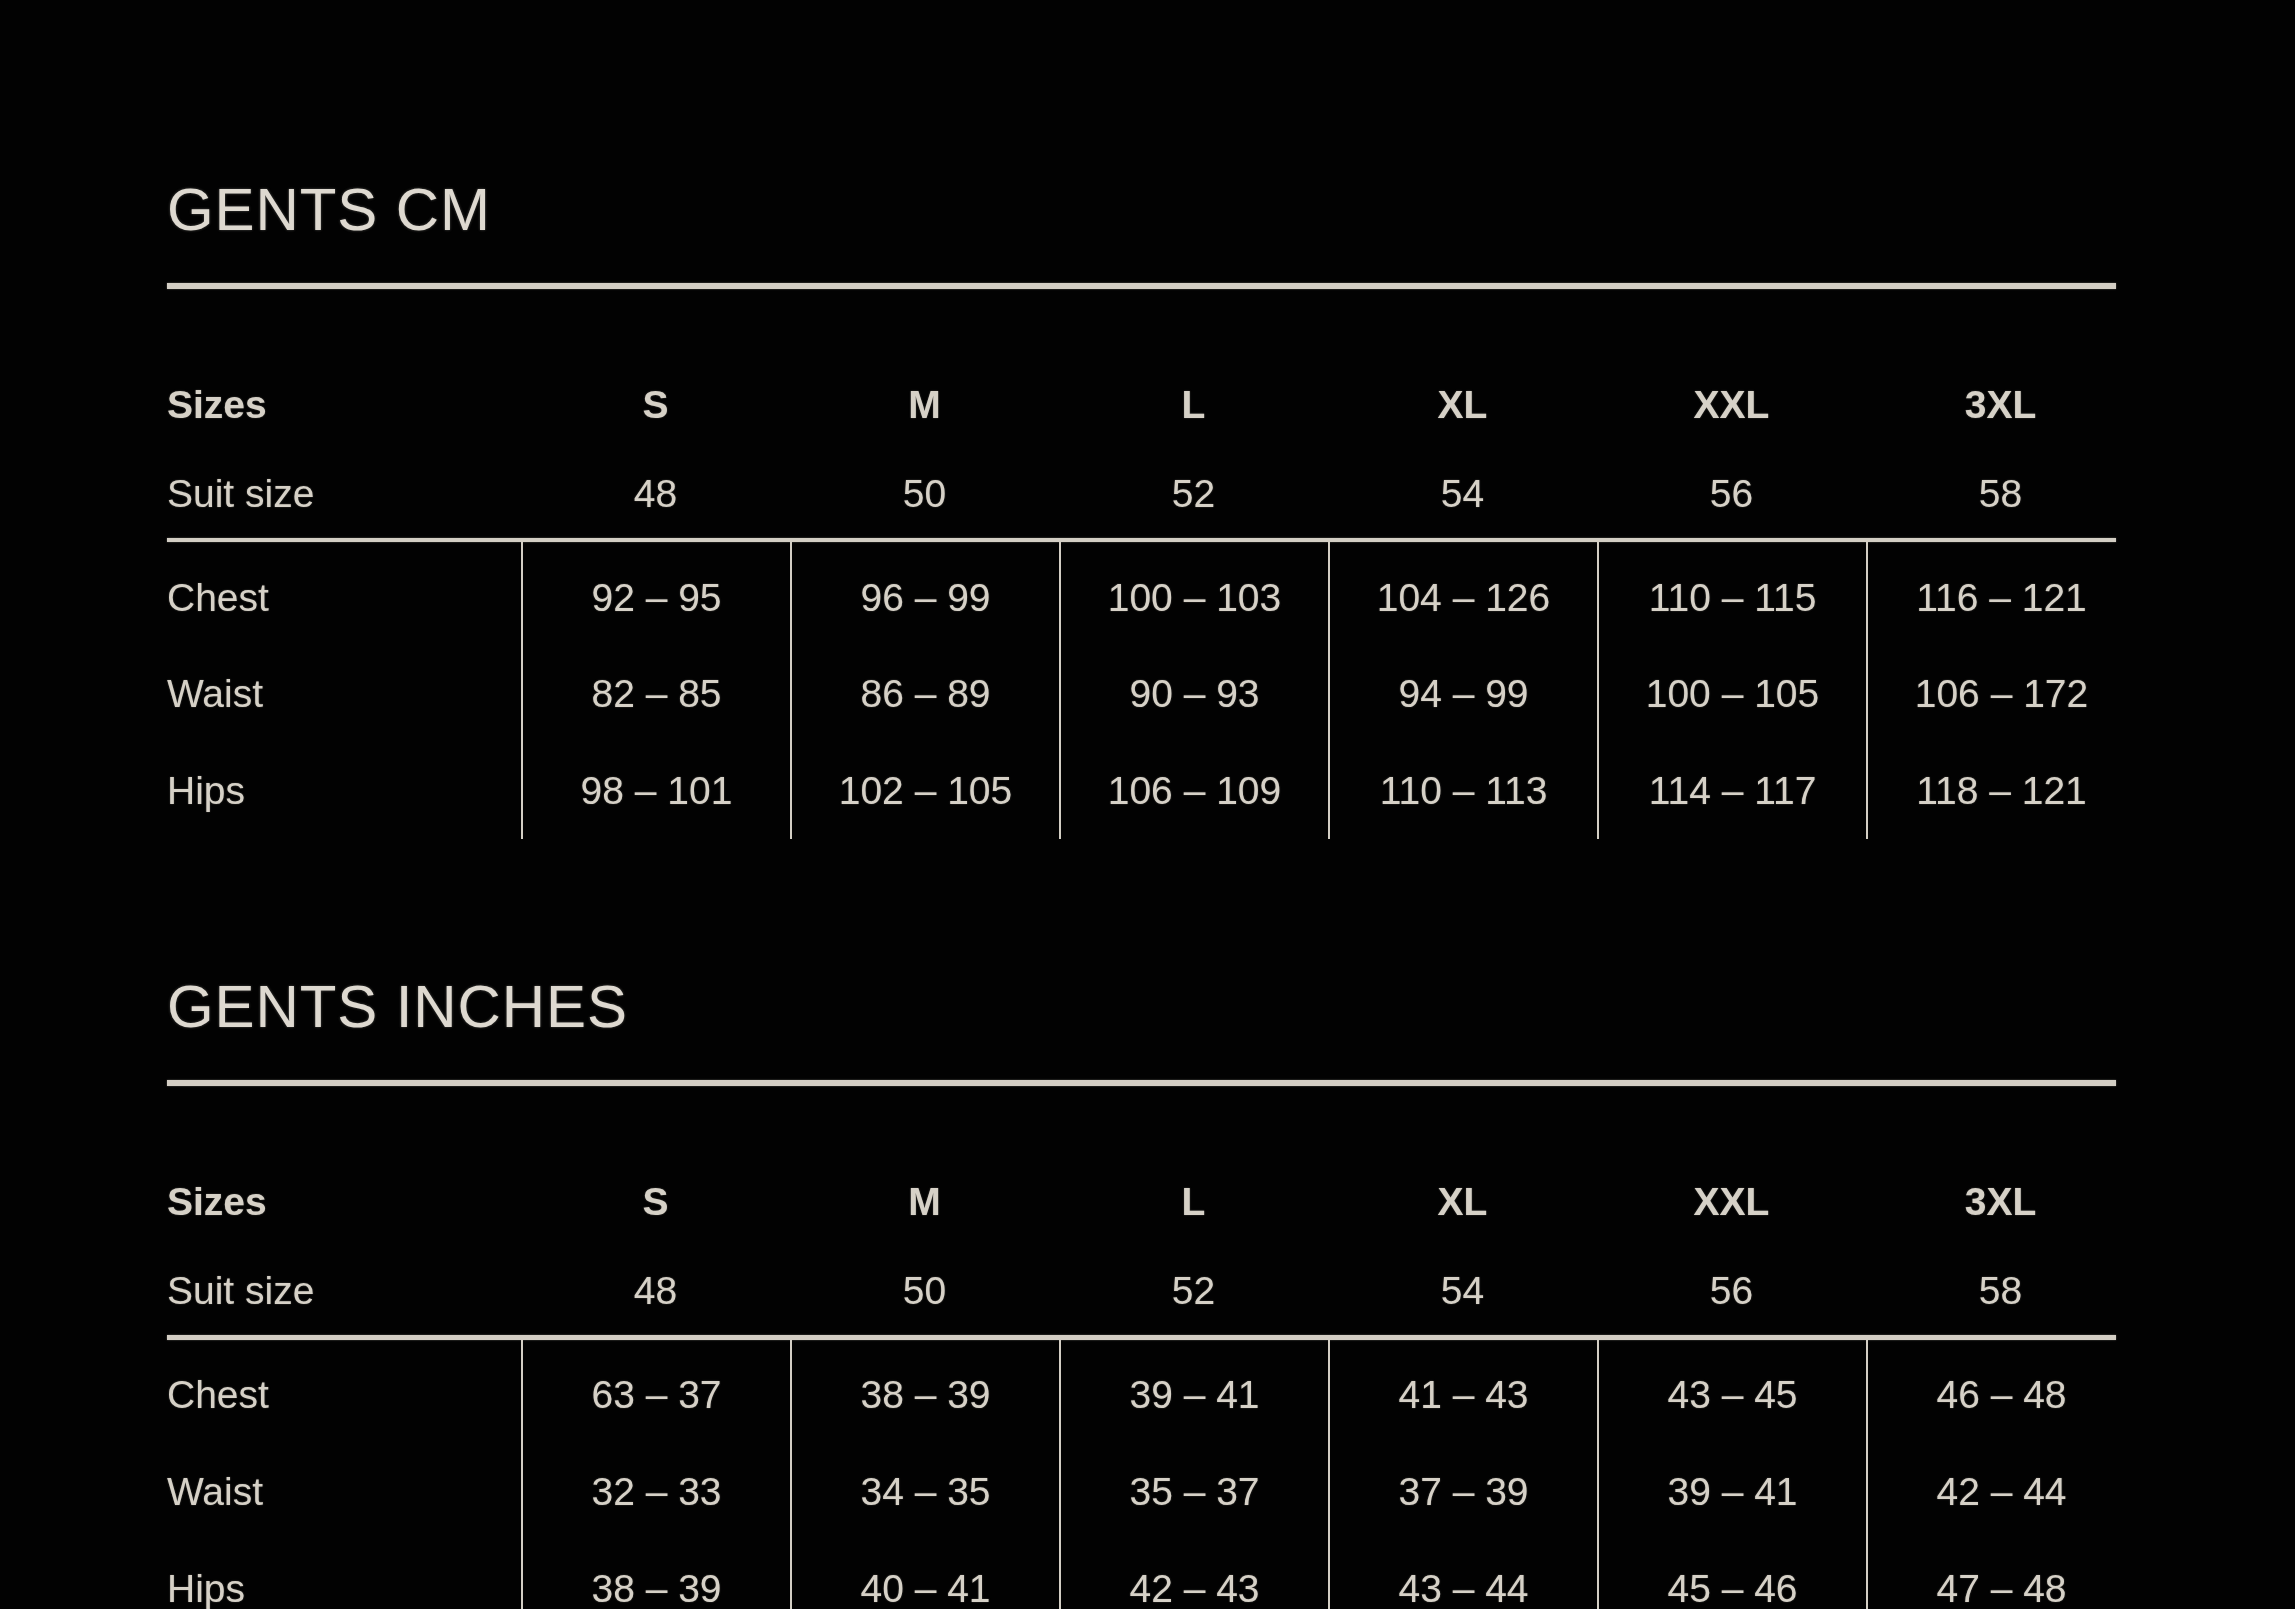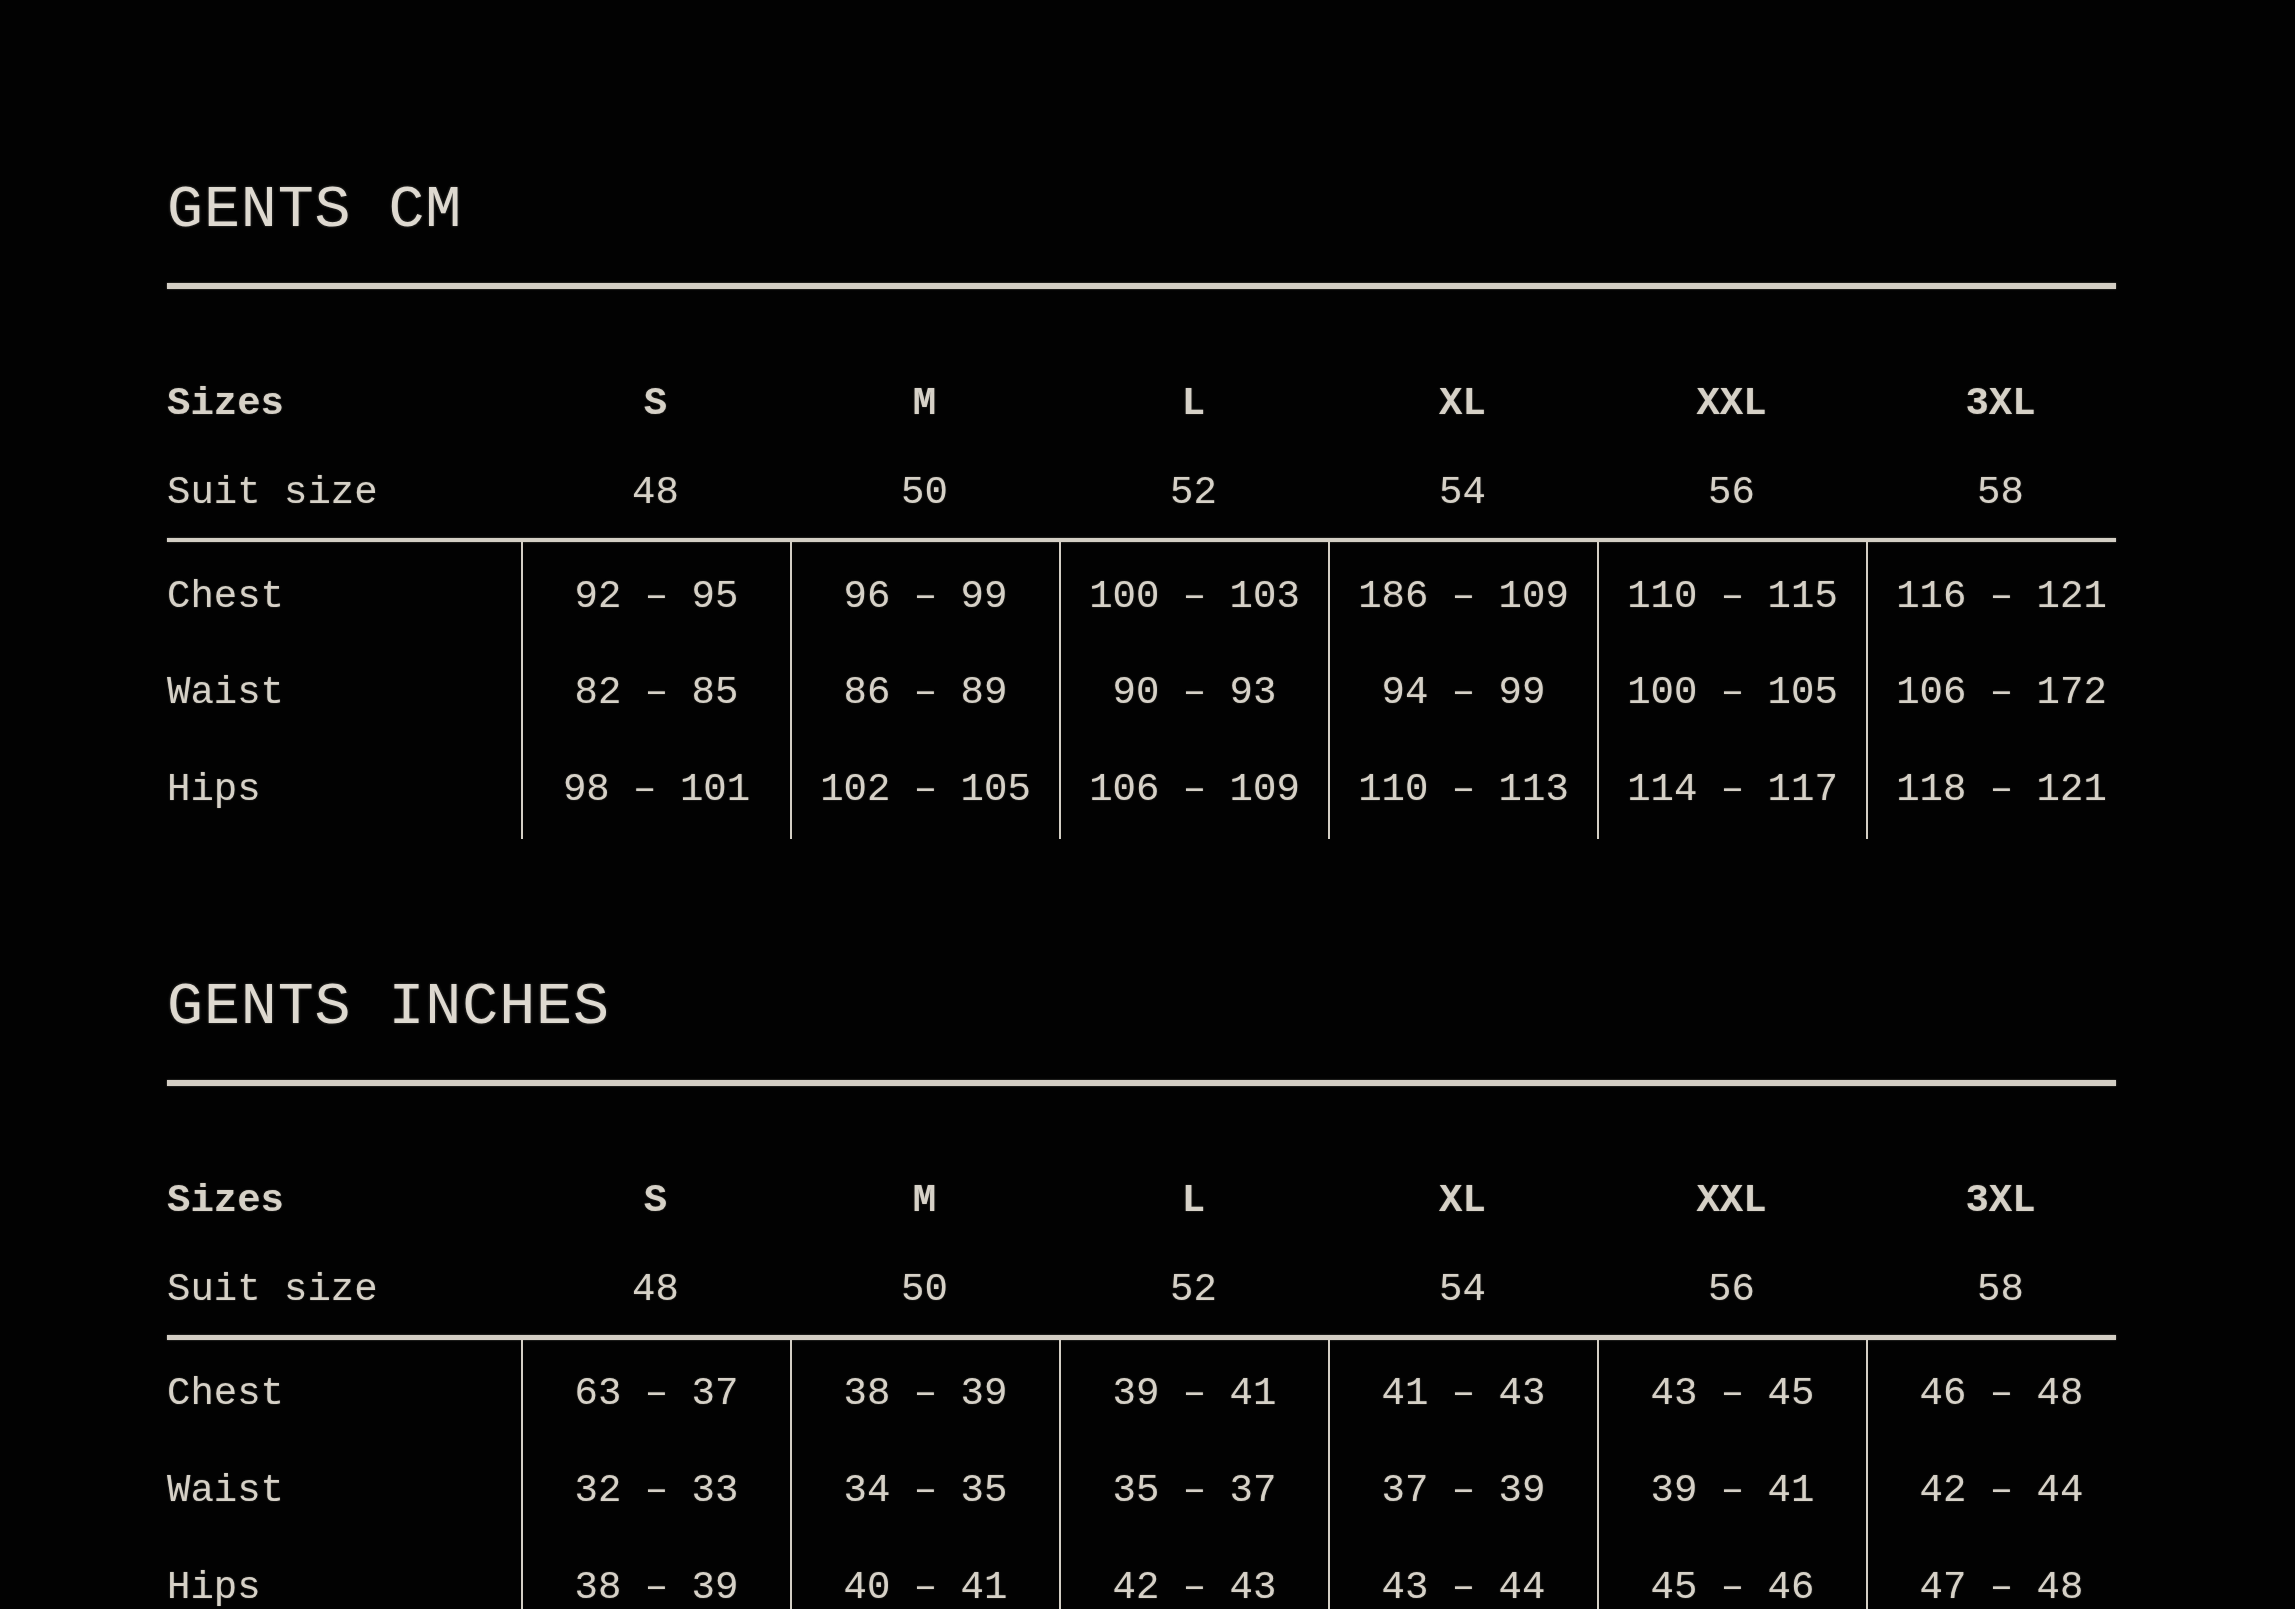--- a/index.html
+++ b/index.html
@@ -20,7 +20,6 @@
     width:2295px;height:1569px;
     padding:180px 0 0 167px;
     background:var(--bg);
-    font-family:Liberation Mono, monospace;
   }
   .table-title{
     font-size:60px;

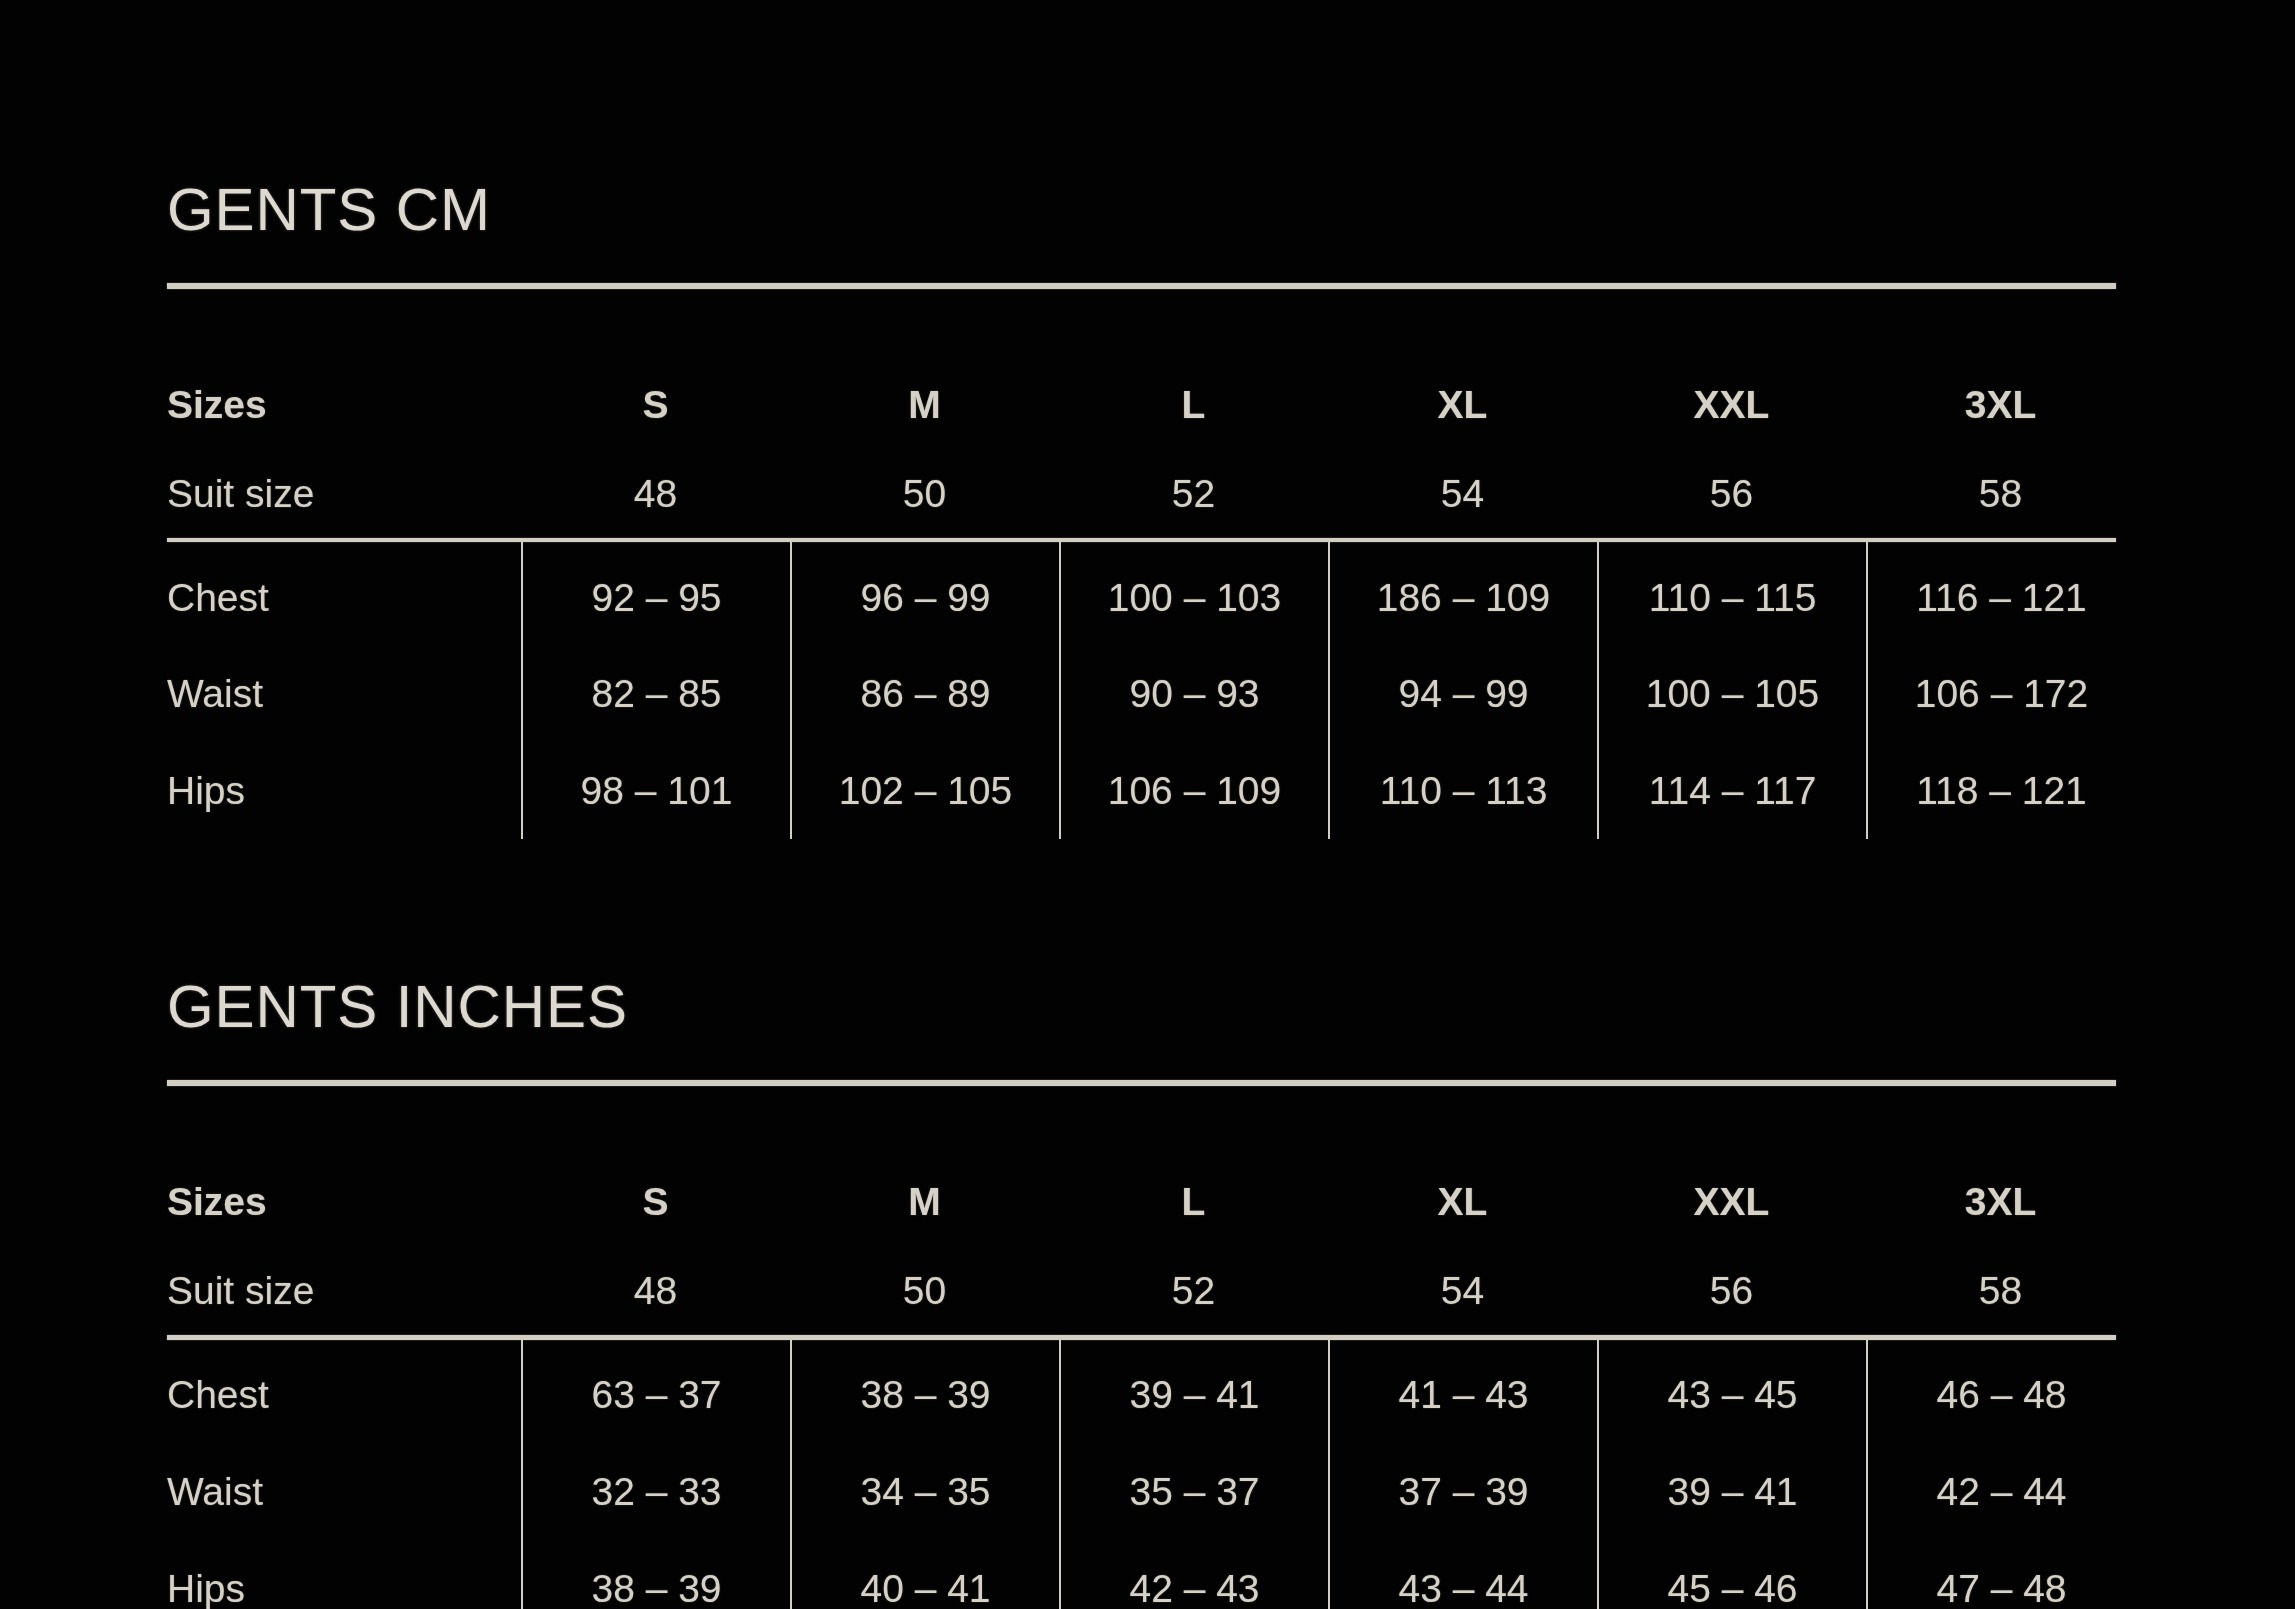--- a/index.html
+++ b/index.html
@@ -101,7 +101,7 @@
       <div class="cell sep r1">92 – 95</div>
       <div class="cell sep r1">96 – 99</div>
       <div class="cell sep r1">100 – 103</div>
-      <div class="cell sep r1">186 – 109</div>
+      <div class="cell sep r1">104 – 126</div>
       <div class="cell sep r1">110 – 115</div>
       <div class="cell sep r1">116 – 121</div>
 

